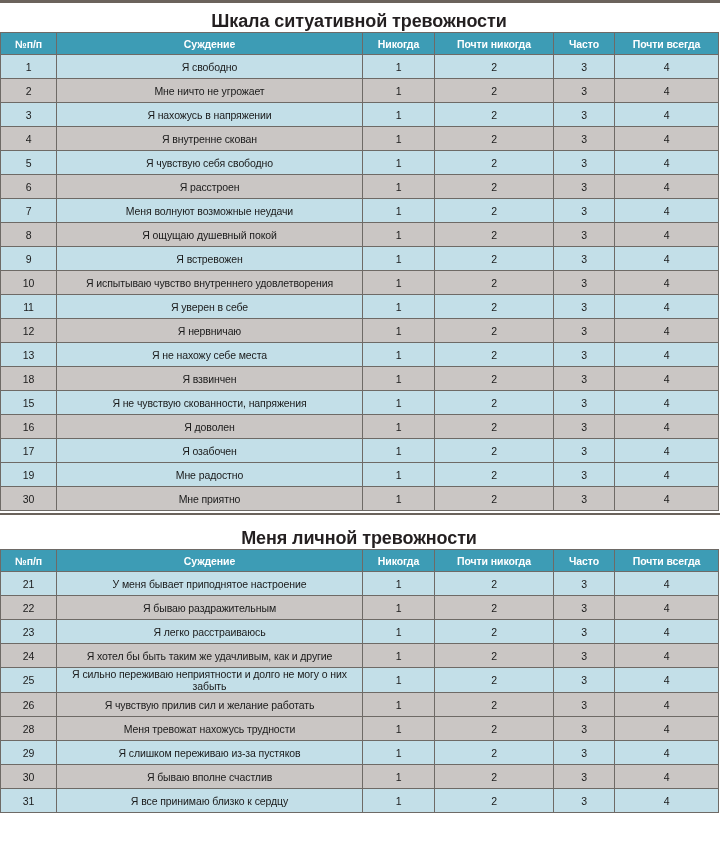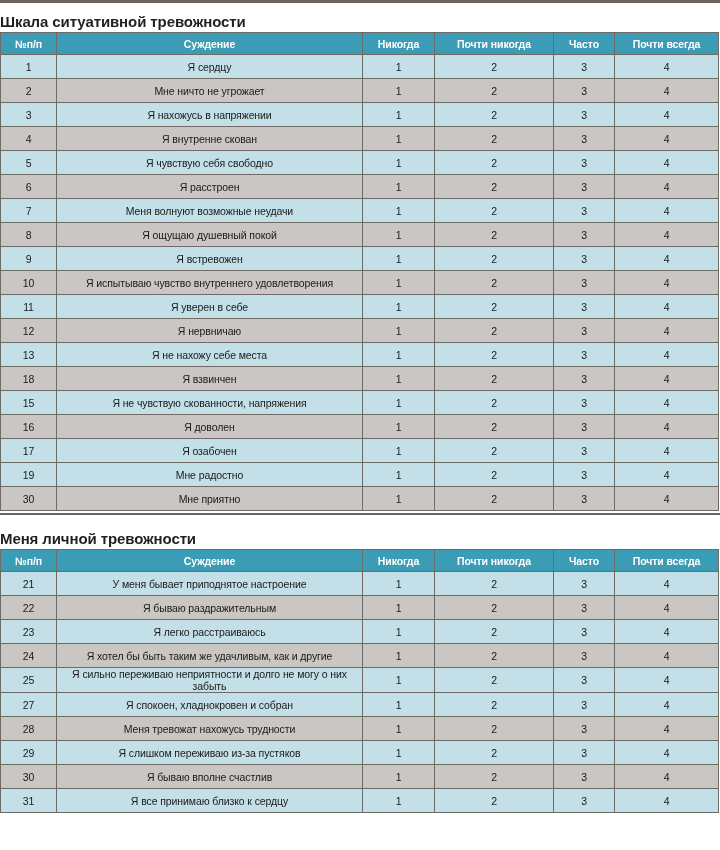--- a/index.html
+++ b/index.html
@@ -27,8 +27,8 @@
     width: 720px;
   }
   .section-title {
-    text-align: left;
-    font-size: 15px;
+    text-align: center;
+    font-size: 18px;
     font-weight: 700;
     color: #231f20;
     padding: 0 2px 3px 0;

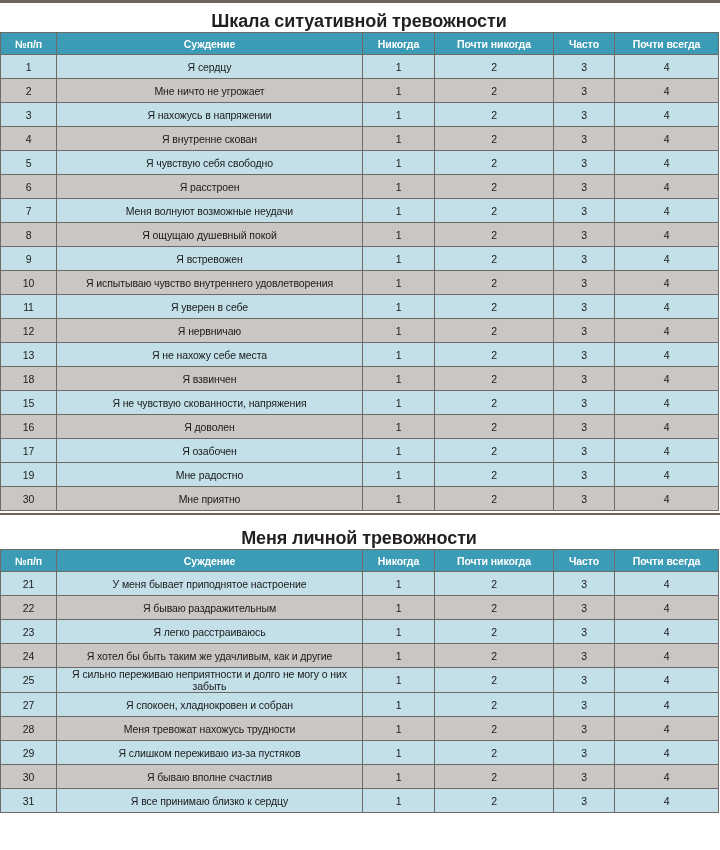--- a/index.html
+++ b/index.html
@@ -119,7 +119,7 @@
       <tbody id="tbody-1">
           <tr class="odd">
             <td>1</td>
-            <td class="judgement">Я сердцу</td>
+            <td class="judgement">Я свободно</td>
             <td>1</td>
             <td>2</td>
             <td>3</td>

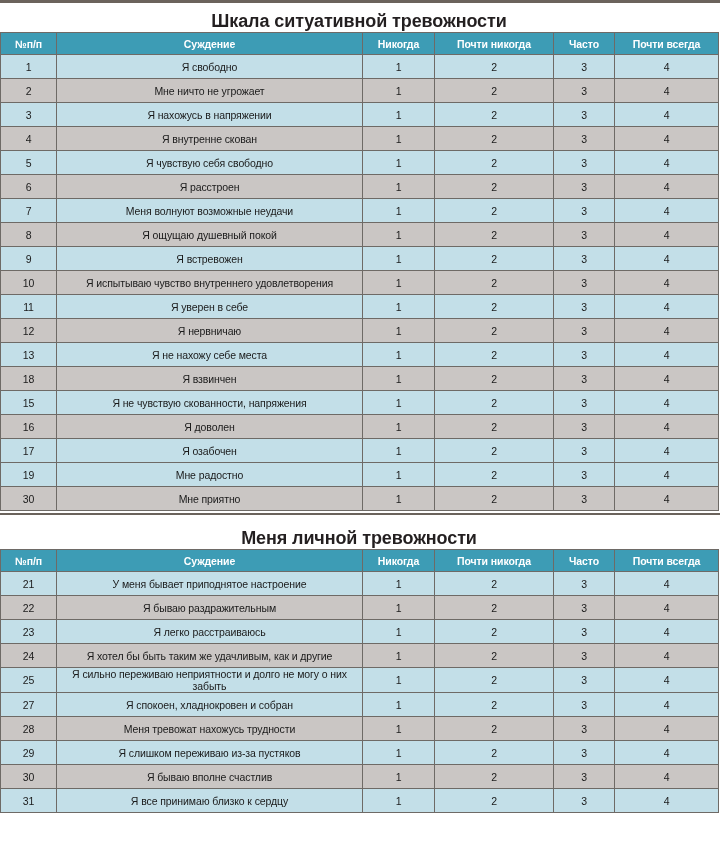--- a/index.html
+++ b/index.html
@@ -338,6 +338,14 @@
             <td>3</td>
             <td>4</td>
           </tr>
+          <tr class="even">
+            <td>26</td>
+            <td class="judgement">Я чувствую прилив сил и желание работать</td>
+            <td>1</td>
+            <td>2</td>
+            <td>3</td>
+            <td>4</td>
+          </tr>
           <tr class="odd">
             <td>27</td>
             <td class="judgement">Я спокоен, хладнокровен и собран</td>

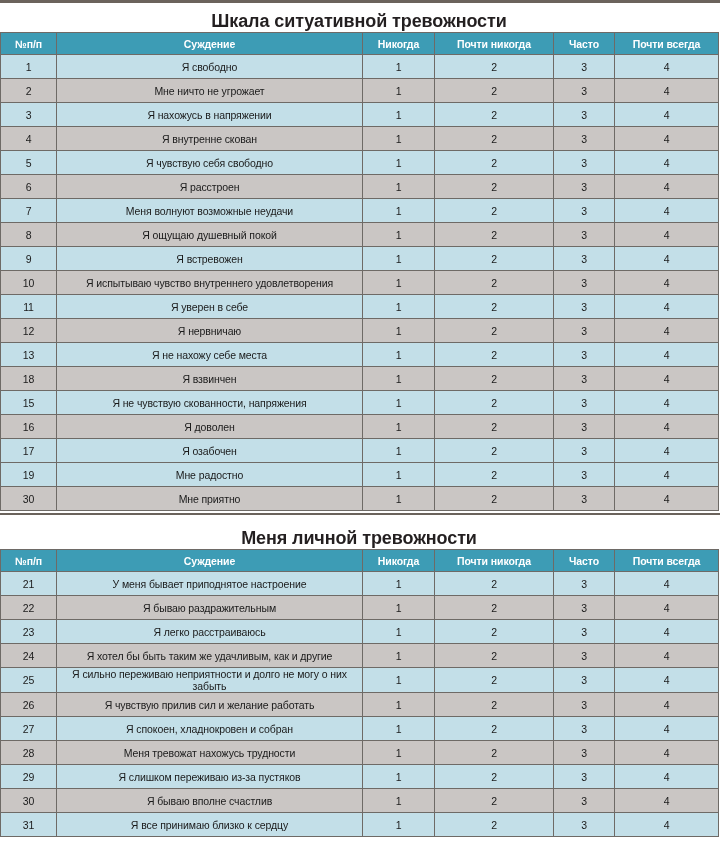--- a/index.html
+++ b/index.html
@@ -346,14 +346,6 @@
             <td>3</td>
             <td>4</td>
           </tr>
-          <tr class="odd">
-            <td>27</td>
-            <td class="judgement">Я спокоен, хладнокровен и собран</td>
-            <td>1</td>
-            <td>2</td>
-            <td>3</td>
-            <td>4</td>
-          </tr>
           <tr class="even">
             <td>28</td>
             <td class="judgement">Меня тревожат нахожусь трудности</td>

